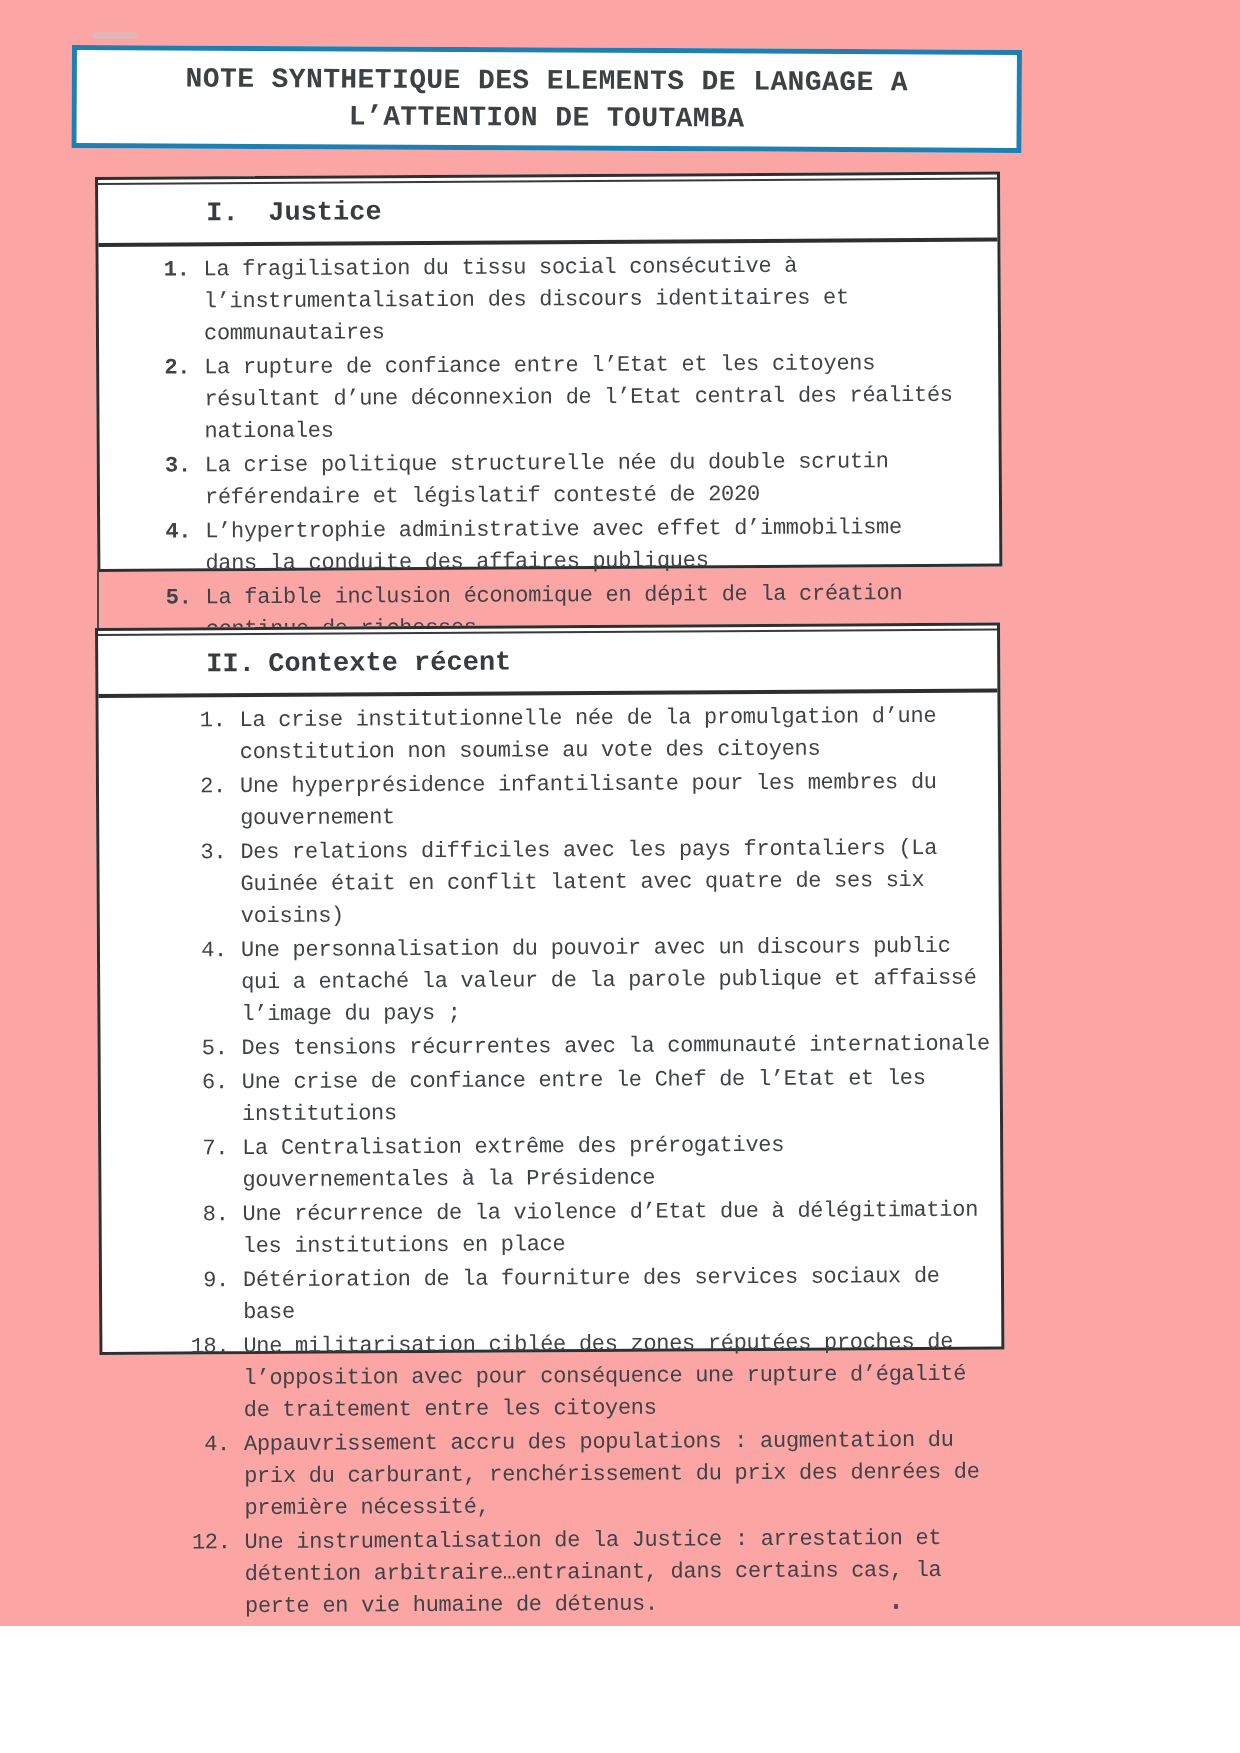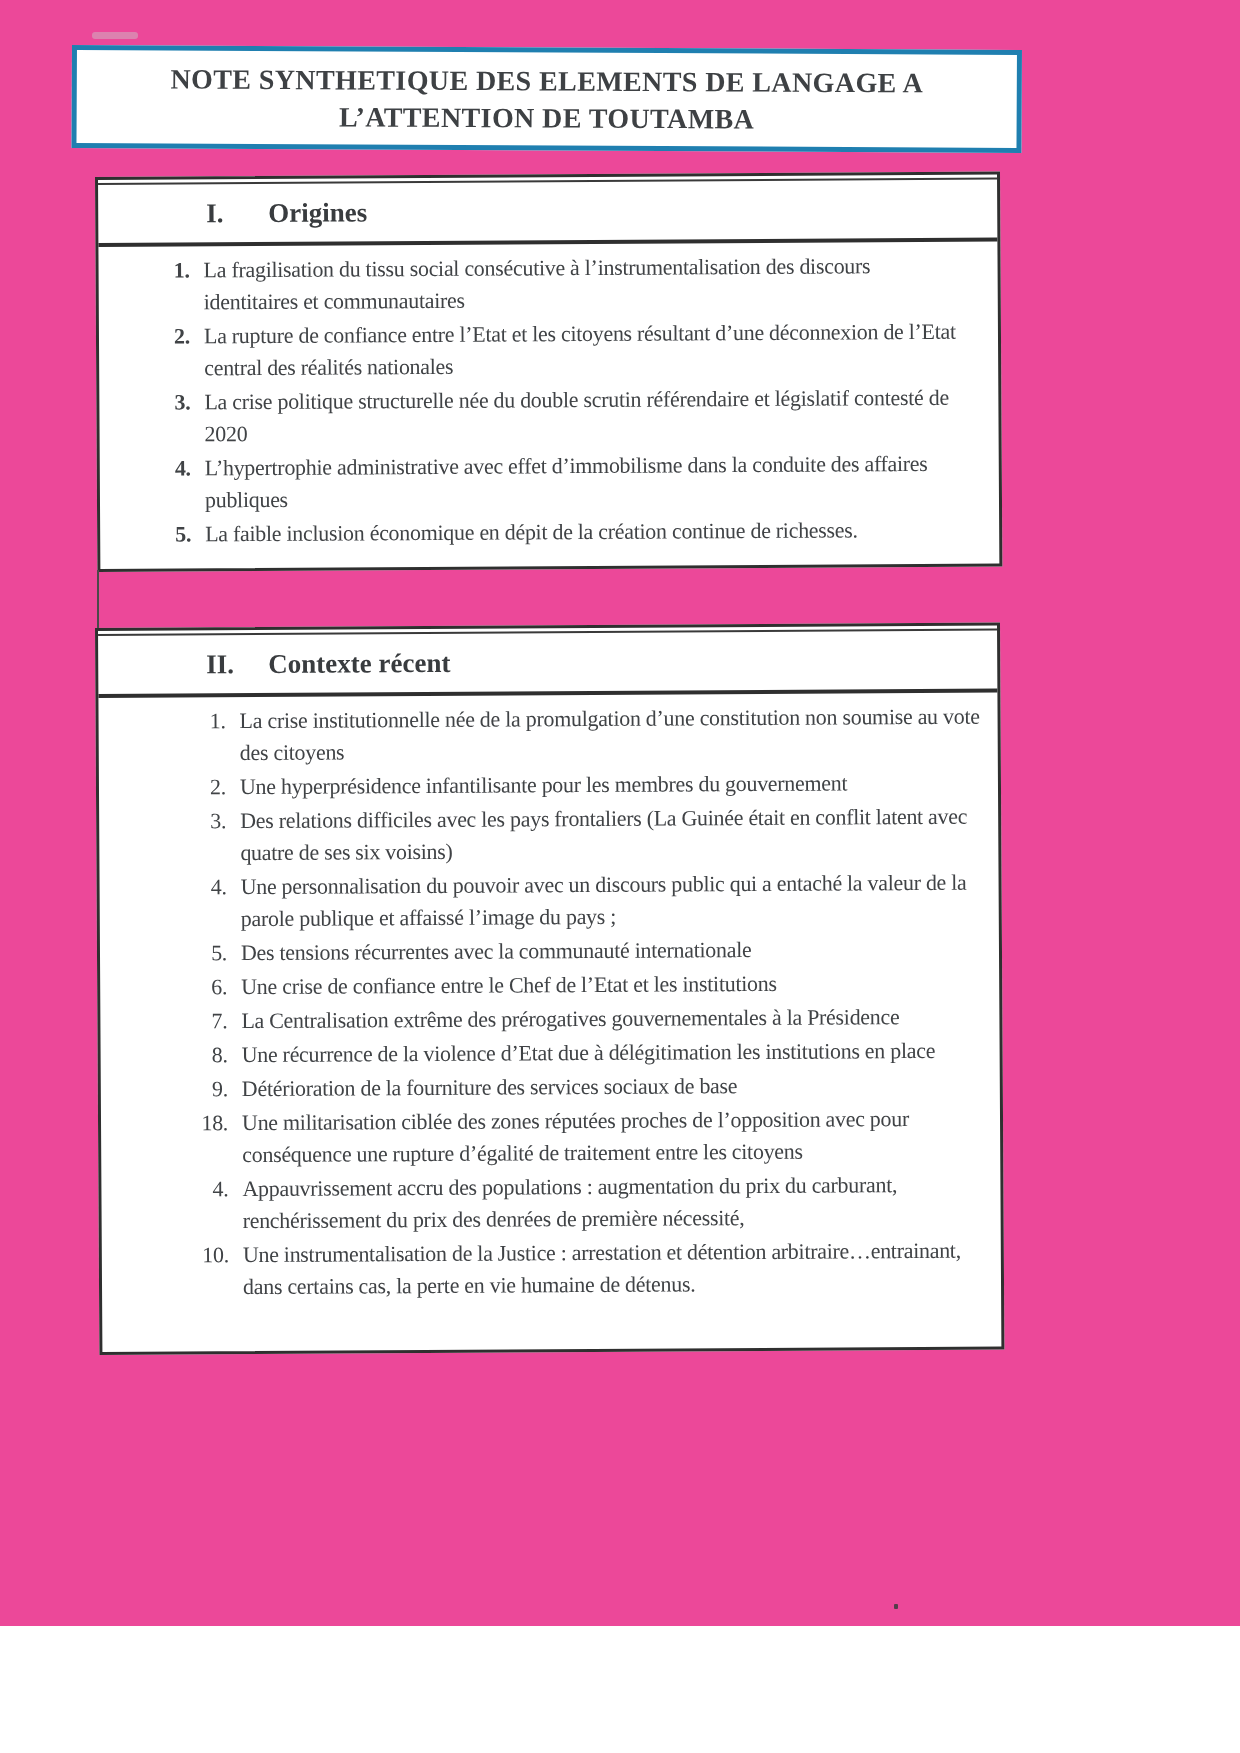--- a/index.html
+++ b/index.html
@@ -7,9 +7,9 @@
     position:relative;
     width:1240px;
     height:1626px;
-    background:#ec4899;
+    background:#fca5a5;
     overflow:hidden;
-    font-family:Liberation Serif, serif;
+    font-family:Liberation Mono, monospace;
   }
 
   

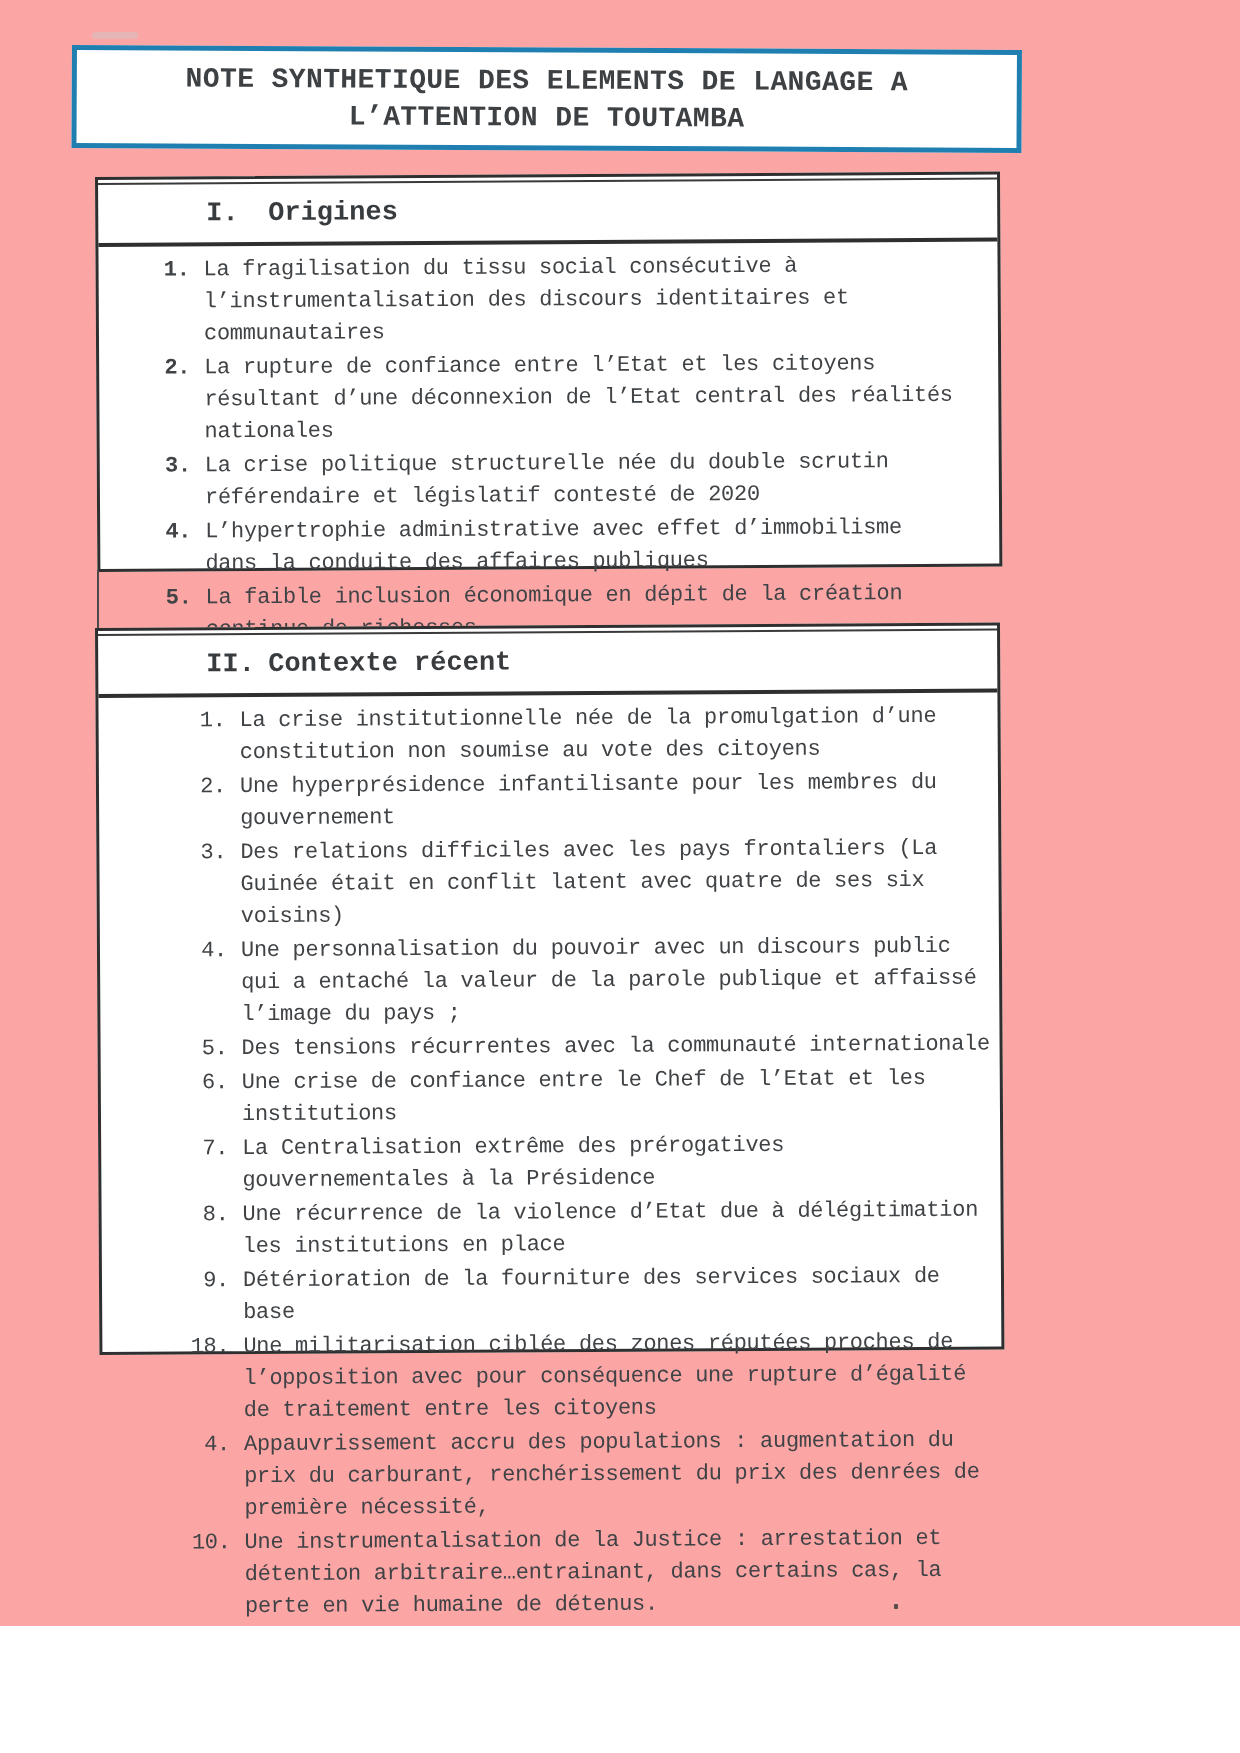--- a/index.html
+++ b/index.html
@@ -114,7 +114,7 @@
   <section class="sec sec1">
     <div class="sec-header">
       <span class="sec-numeral">I.</span>
-      <span class="sec-title">Origines</span>
+      <span class="sec-title">Justice</span>
     </div>
     <div class="sec-body">
         <div class="item">

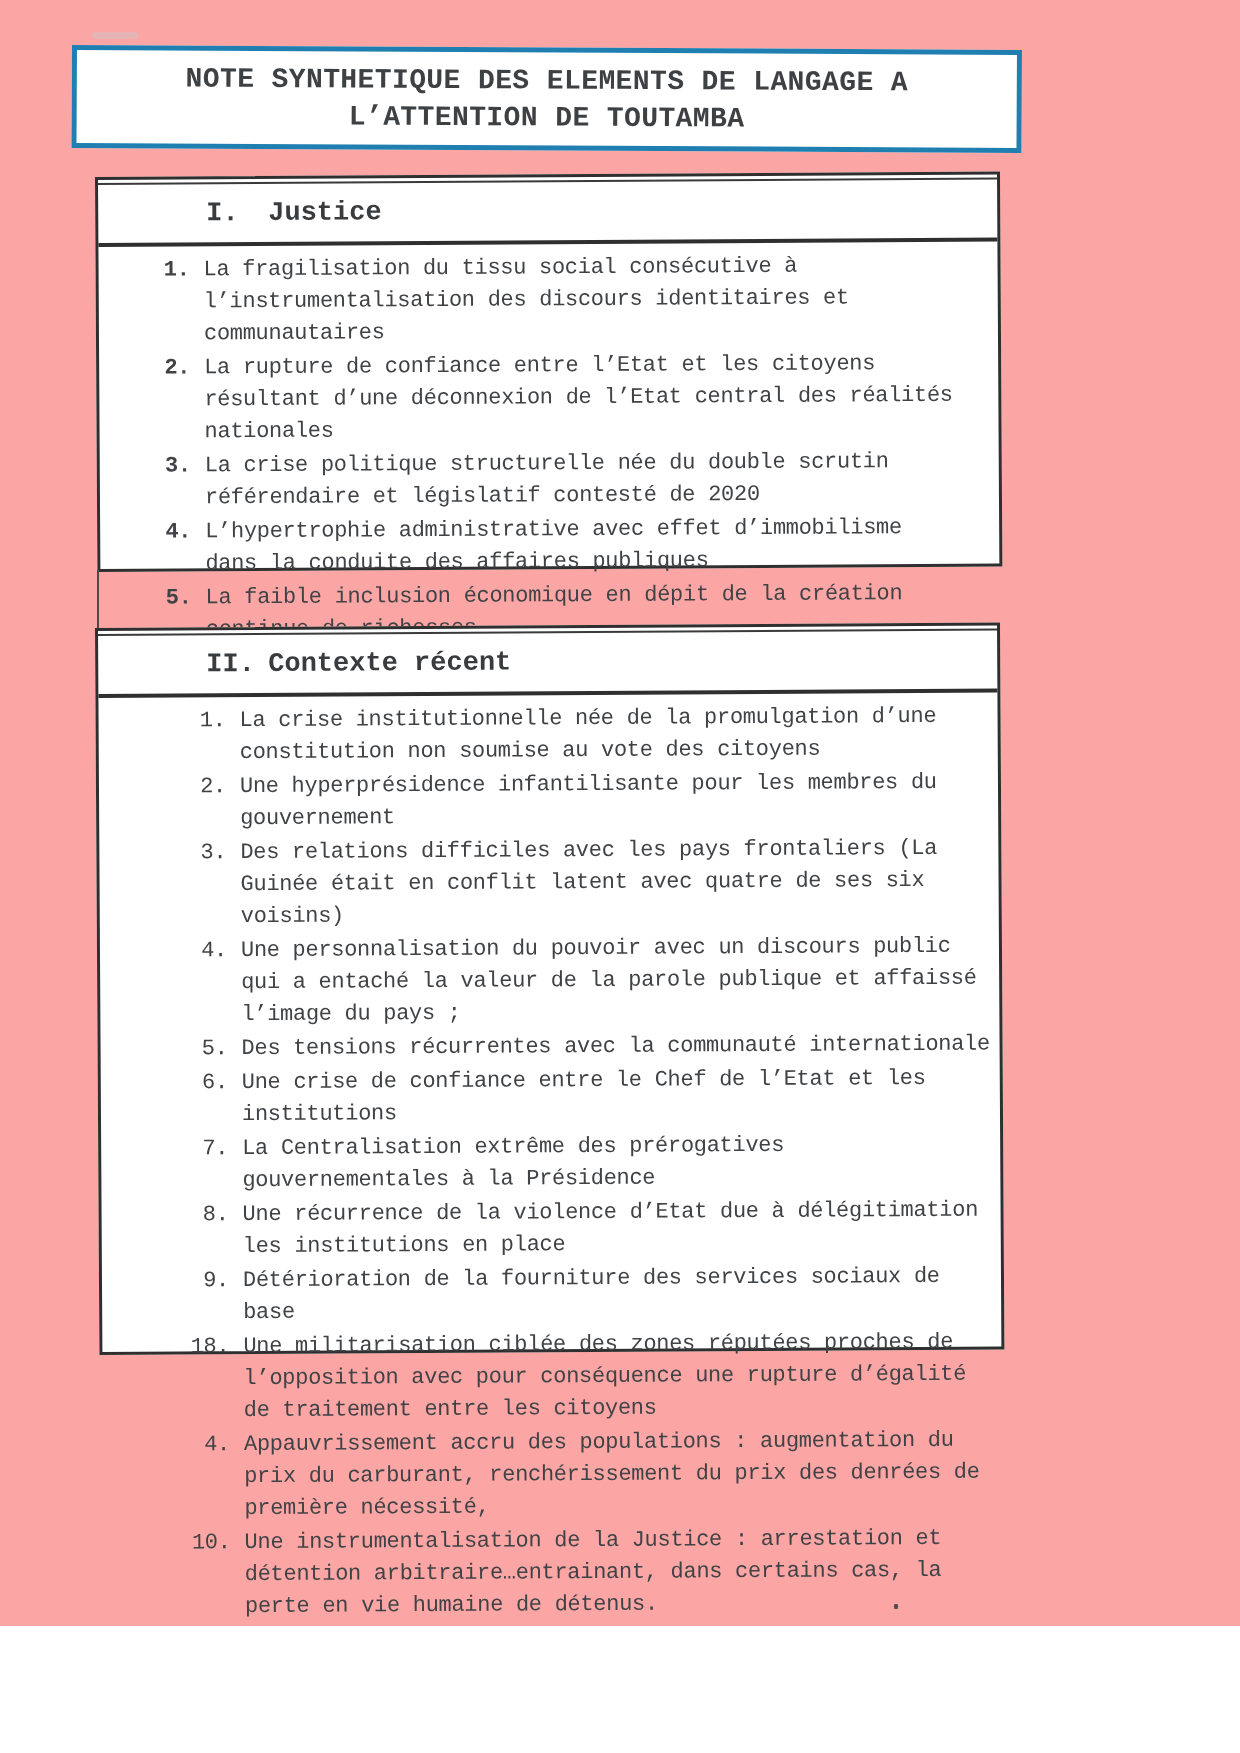--- a/index.html
+++ b/index.html
@@ -193,7 +193,7 @@
           <span class="txt">Appauvrissement accru des populations : augmentation du prix du carburant, renchérissement du prix des denrées de première nécessité,</span>
         </div>
         <div class="item">
-          <span class="num">10.</span>
+          <span class="num">12.</span>
           <span class="txt">Une instrumentalisation de la Justice : arrestation et détention arbitraire…entrainant, dans certains cas, la perte en vie humaine de détenus.</span>
         </div>
       </div>

